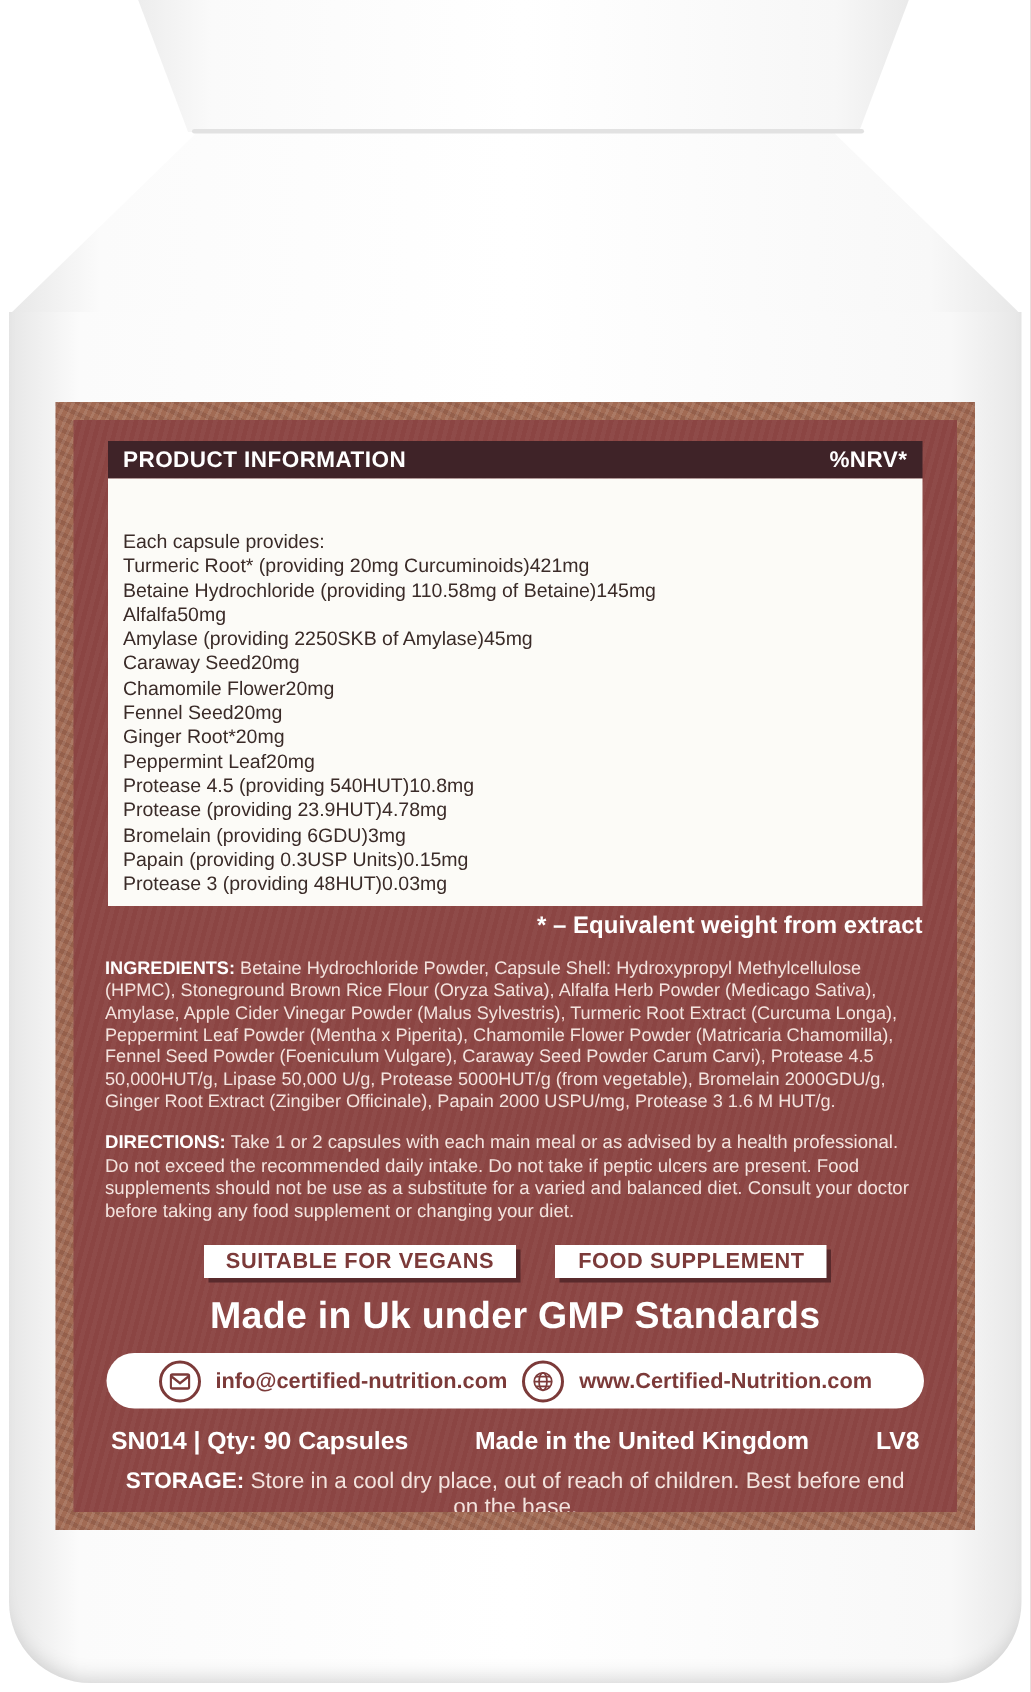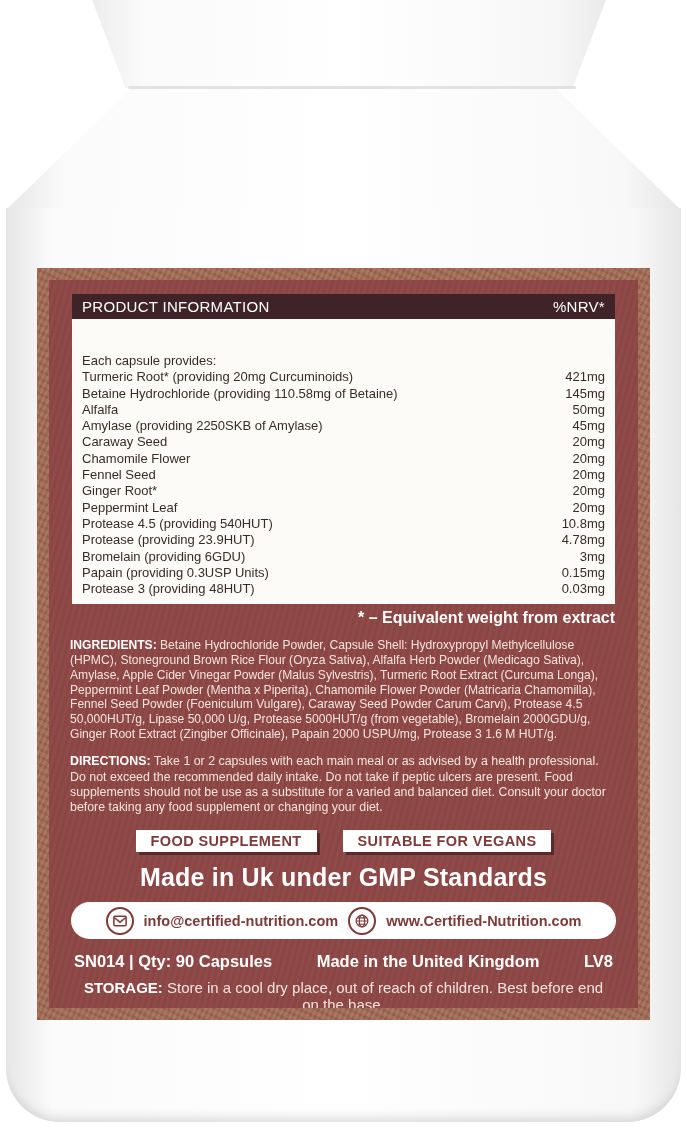--- a/index.html
+++ b/index.html
@@ -33,7 +33,7 @@
   
   .table{margin:14px 23px 0;}
   .t-head{display:flex;justify-content:space-between;align-items:flex-start;background:#3f2328;color:#ffffff;
-       font-weight:normal;font-size:15px;letter-spacing:.3px;padding:4px 10px;}
+       font-weight:bold;font-size:15px;letter-spacing:.3px;padding:4px 10px;}
   .t-body{background:#fcfbf7;color:#3a2b28;font-size:13px;padding:4px 10px 7px;}
   .t-intro{line-height:16.3px;margin-top:30px;}
   .t-row{display:flex;justify-content:space-between;line-height:16.3px;}

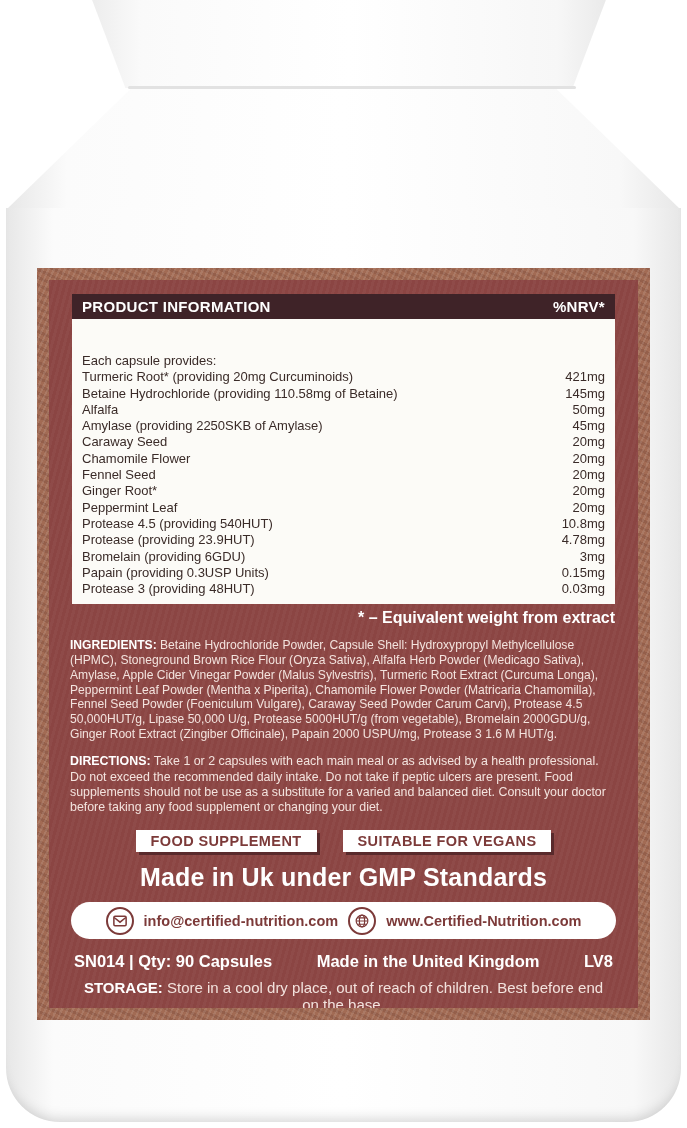--- a/index.html
+++ b/index.html
@@ -36,7 +36,7 @@
        font-weight:bold;font-size:15px;letter-spacing:.3px;padding:4px 10px;}
   .t-body{background:#fcfbf7;color:#3a2b28;font-size:13px;padding:4px 10px 7px;}
   .t-intro{line-height:16.3px;margin-top:30px;}
-  .t-row{display:flex;justify-content:space-between;line-height:16.3px;}
+  .t-row{display:flex;line-height:16.3px;}
   .t-name{white-space:nowrap;}
   .t-amt{white-space:nowrap;}
   .footnote{text-align:right;color:#ffffff;font-weight:bold;font-size:16px;margin:5px 23px 0;}

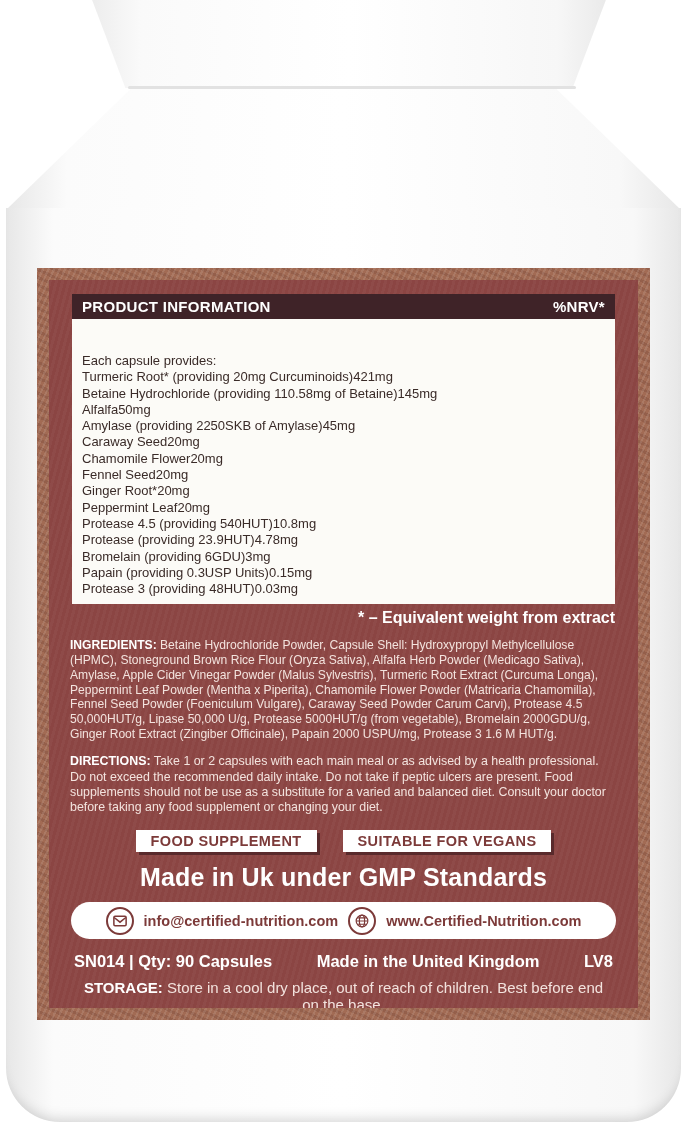--- a/index.html
+++ b/index.html
@@ -150,8 +150,8 @@
       <p class="para directions"><span class="plabel">DIRECTIONS:</span><span> Take 1 or 2 capsules with each main meal or as advised by a health professional. Do not exceed the recommended daily intake. Do not take if peptic ulcers are present. Food supplements should not be use as a substitute for a varied and balanced diet. Consult your doctor before taking any food supplement or changing your diet.</span></p>
 
       <div class="badges">
+        <div class="badge">SUITABLE FOR VEGANS</div>
         <div class="badge">FOOD SUPPLEMENT</div>
-        <div class="badge">SUITABLE FOR VEGANS</div>
       </div>
 
       <div class="gmp">Made in Uk under GMP Standards</div>

